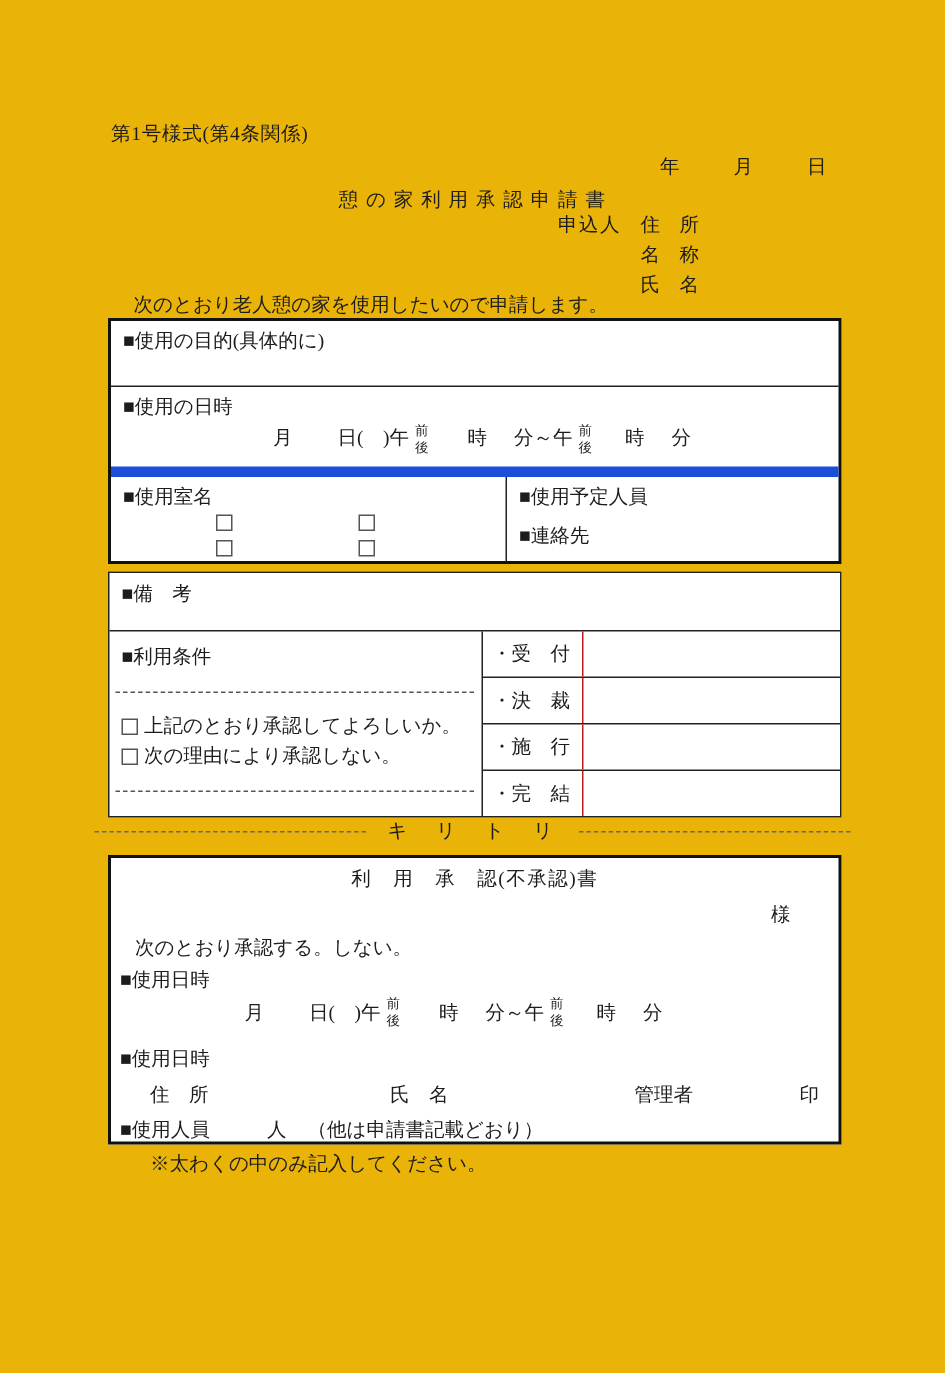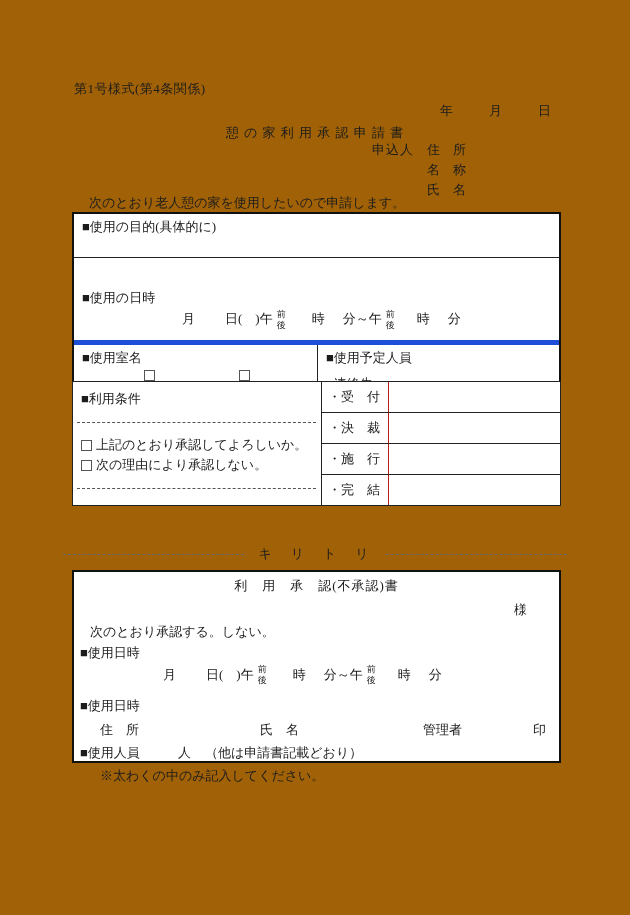--- a/index.html
+++ b/index.html
@@ -5,7 +5,7 @@
   html,body { margin:0; padding:0; background:#e8e8e8; }
   .page {
     position:relative; width:630px; height:915px; margin:0 auto;
-    background:#a16207; color:#1c1c1c;
+    background:#eab308; color:#1c1c1c;
     font-family:"Liberation Serif","DejaVu Serif",serif;
     font-size:13px; line-height:1.15;
   }

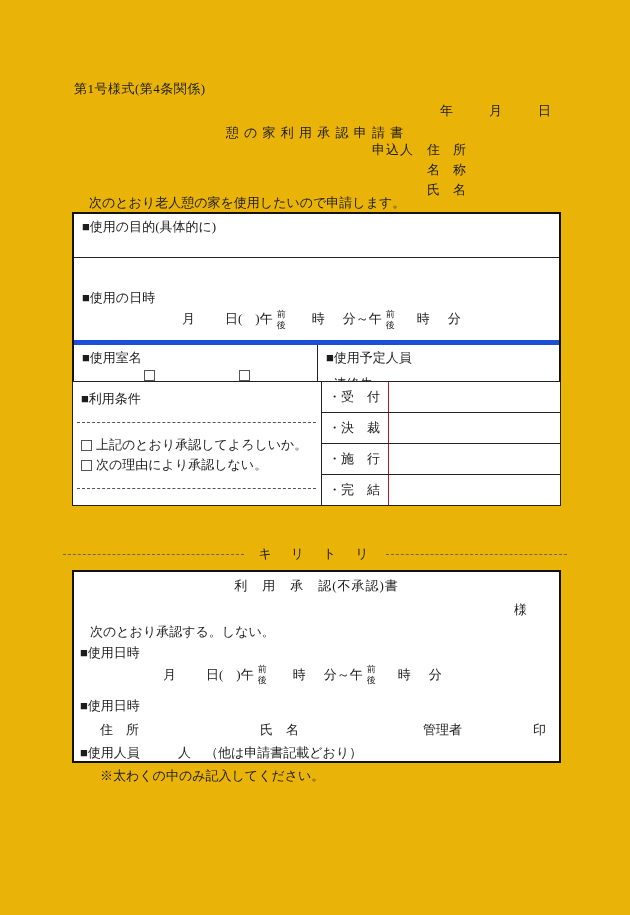--- a/index.html
+++ b/index.html
@@ -27,7 +27,7 @@
     border:2.5px solid #111; box-sizing:border-box; background:#fff;
   }
   .row-purpose { height:44px; border-bottom:1px solid #222; padding:6px 8px 0; box-sizing:border-box; }
-  .row-datetime { height:60px; border-bottom:5px solid #1d4ed8; padding:6px 8px 16px; box-sizing:border-box;margin-top:27px; }
+  .row-datetime { height:60px; border-bottom:7px solid #1d4ed8; padding:6px 8px 16px; box-sizing:border-box; }
   .row-rooms { height:56px; display:flex; }
   .cell-rooms { width:244px; border-right:1px solid #222; position:relative; padding:6px 8px 12px; box-sizing:border-box; }
   .cell-staff { flex:1; padding:6px 8px 0; box-sizing:border-box; }

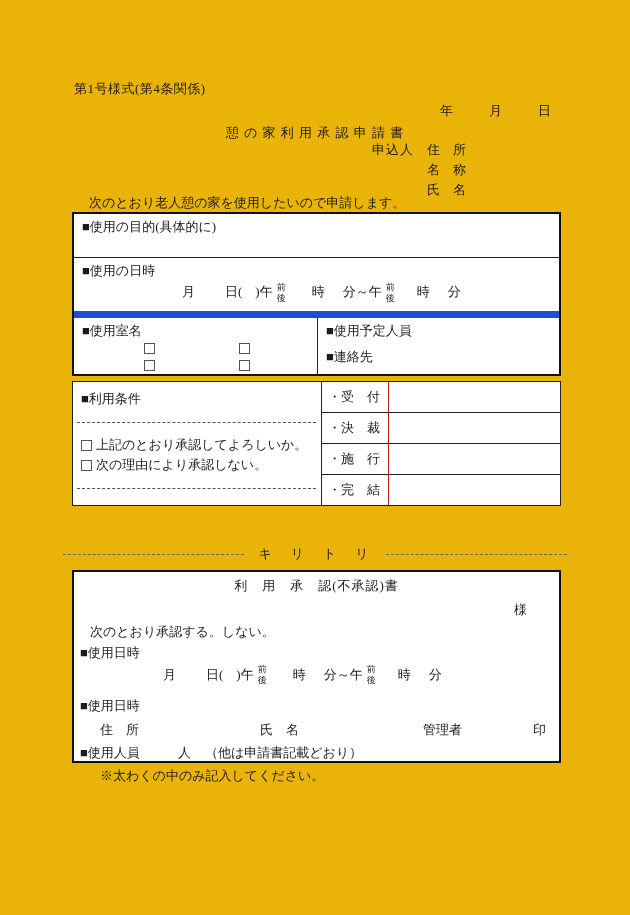--- a/index.html
+++ b/index.html
@@ -29,7 +29,7 @@
   .row-purpose { height:44px; border-bottom:1px solid #222; padding:6px 8px 0; box-sizing:border-box; }
   .row-datetime { height:60px; border-bottom:7px solid #1d4ed8; padding:6px 8px 16px; box-sizing:border-box; }
   .row-rooms { height:56px; display:flex; }
-  .cell-rooms { width:244px; border-right:1px solid #222; position:relative; padding:6px 8px 12px; box-sizing:border-box; }
+  .cell-rooms { width:264px; border-right:1px solid #222; position:relative; padding:6px 8px 12px; box-sizing:border-box; }
   .cell-staff { flex:1; padding:6px 8px 0; box-sizing:border-box; }
   .cell-staff .line2 { margin-top:11px; }
 

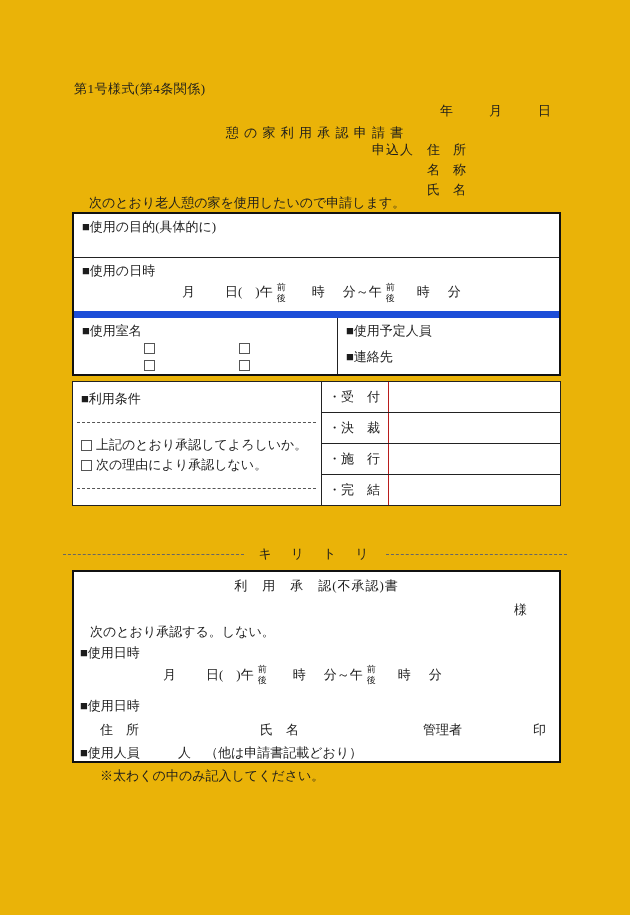--- a/index.html
+++ b/index.html
@@ -152,6 +152,9 @@
   </div>
 
   <div class="office-table">
+    <div class="row-remarks">
+      <span>■備　考</span>
+    </div>
 
     <div class="row-conditions">
       <div class="cell-conditions">

